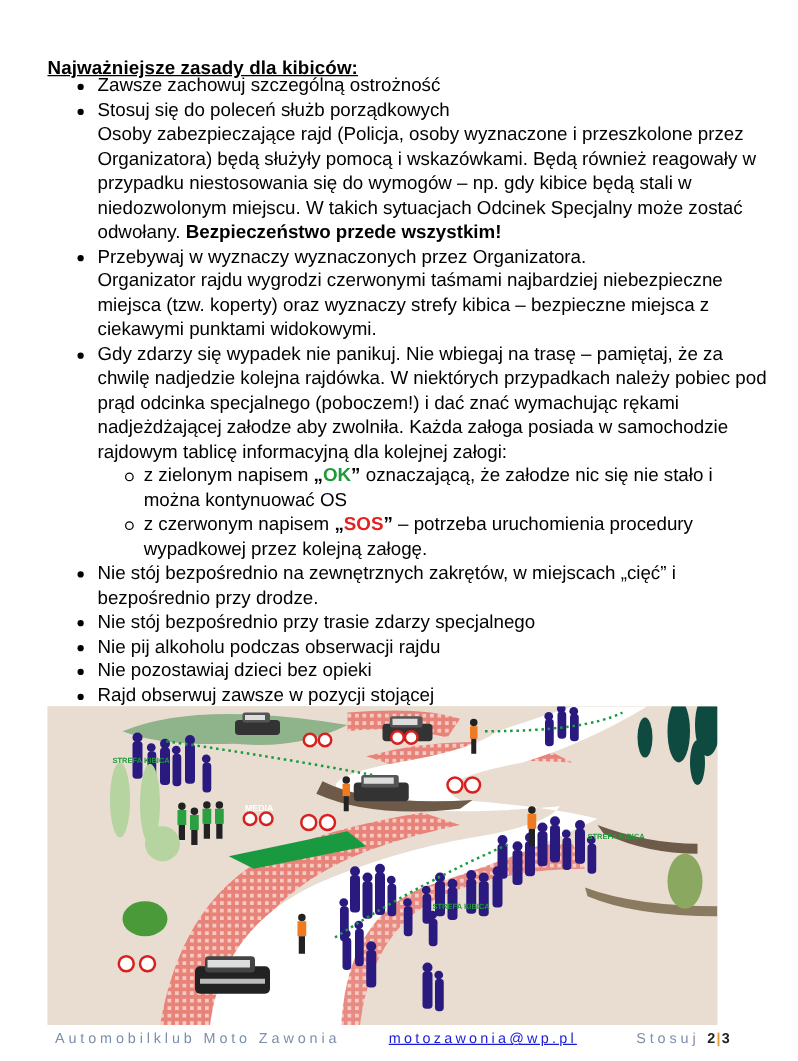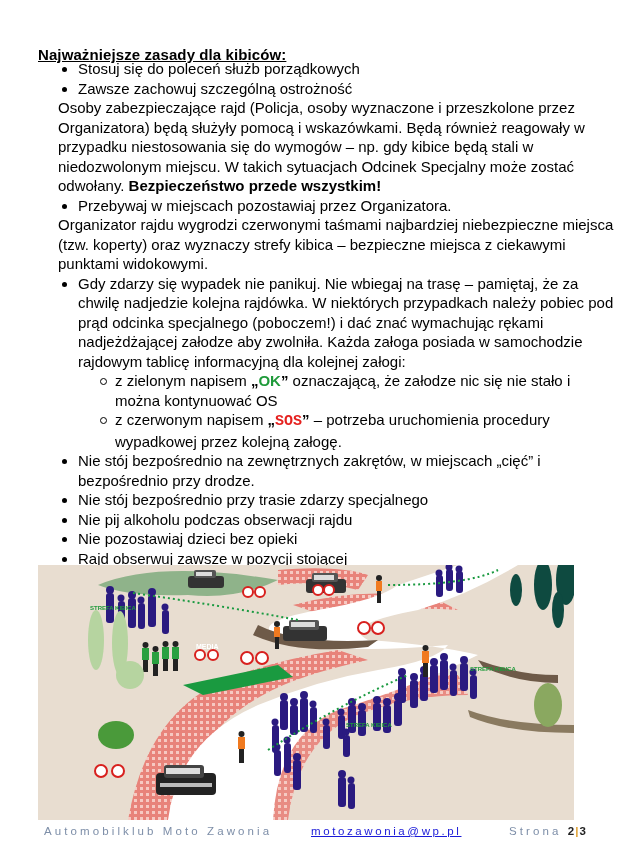--- a/index.html
+++ b/index.html
@@ -38,8 +38,8 @@
   <div class="heading">Najważniejsze zasady dla kibiców:</div>
 
   <div class="body">
+    <div class="li"><span class="bullet"></span><span>Zawsze zachowuj szczególną ostrożność</span></div>
     <div class="li"><span class="bullet"></span><span>Stosuj się do poleceń służb porządkowych</span></div>
-    <div class="li"><span class="bullet"></span><span>Zawsze zachowuj szczególną ostrożność</span></div>
     <div class="para"><span>Osoby zabezpieczające rajd (Policja, osoby wyznaczone i przeszkolone przez Organizatora) będą służyły pomocą i wskazówkami. Będą również reagowały w przypadku niestosowania się do wymogów – np. gdy kibice będą stali w niedozwolonym miejscu. W takich sytuacjach Odcinek Specjalny może zostać odwołany. </span><span class="b">Bezpieczeństwo przede wszystkim!</span></div>
     <div class="li"><span class="bullet"></span><span>Przebywaj w miejscach pozostawiaj przez Organizatora.</span></div>
     <div class="para">Organizator rajdu wygrodzi czerwonymi taśmami najbardziej niebezpieczne miejsca (tzw. koperty) oraz wyznaczy strefy kibica – bezpieczne miejsca z ciekawymi punktami widokowymi.</div>

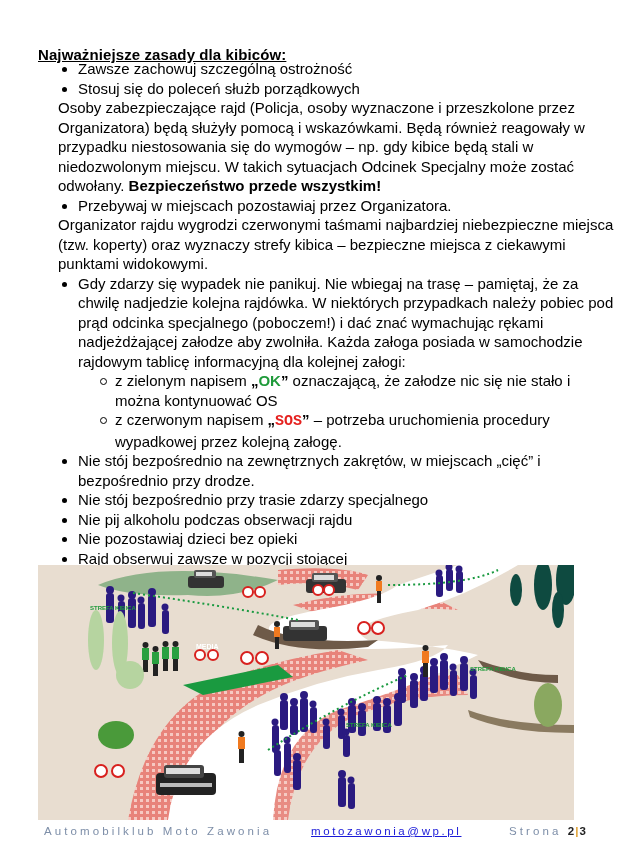--- a/index.html
+++ b/index.html
@@ -14,7 +14,7 @@
   .li .bullet::before { content: ""; position: absolute; left: 1px; top: 8px; width: 5px; height: 5px; border-radius: 50%; background: #000; }
   .sub { position: relative; padding-left: 57px; }
   .sub .circle { position: absolute; left: 42px; top: 7px; width: 5px; height: 5px; border: 1.2px solid #000; border-radius: 50%; }
-  .para { padding-left: 0; }
+  .para { padding-left: 0; margin-left: 20px; }
   .b { font-weight: bold; }
   .ok { color: #1f9a3a; font-weight: bold; }
   .sos { color: #e5201e; font-weight: bold; font-family: Liberation Mono, monospace; }

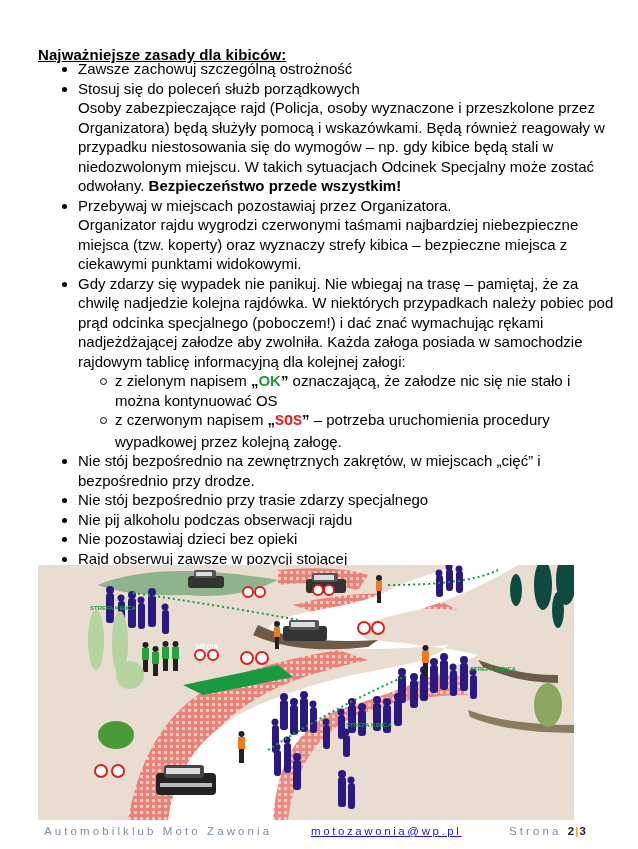--- a/index.html
+++ b/index.html
@@ -41,7 +41,7 @@
     <div class="li"><span class="bullet"></span><span>Zawsze zachowuj szczególną ostrożność</span></div>
     <div class="li"><span class="bullet"></span><span>Stosuj się do poleceń służb porządkowych</span></div>
     <div class="para"><span>Osoby zabezpieczające rajd (Policja, osoby wyznaczone i przeszkolone przez Organizatora) będą służyły pomocą i wskazówkami. Będą również reagowały w przypadku niestosowania się do wymogów – np. gdy kibice będą stali w niedozwolonym miejscu. W takich sytuacjach Odcinek Specjalny może zostać odwołany. </span><span class="b">Bezpieczeństwo przede wszystkim!</span></div>
-    <div class="li"><span class="bullet"></span><span>Przebywaj w miejscach pozostawiaj przez Organizatora.</span></div>
+    <div class="li"><span class="bullet"></span><span>Przebywaj w wyznaczy wyznaczonych przez Organizatora.</span></div>
     <div class="para">Organizator rajdu wygrodzi czerwonymi taśmami najbardziej niebezpieczne miejsca (tzw. koperty) oraz wyznaczy strefy kibica – bezpieczne miejsca z ciekawymi punktami widokowymi.</div>
     <div class="li"><span class="bullet"></span><span>Gdy zdarzy się wypadek nie panikuj. Nie wbiegaj na trasę – pamiętaj, że za chwilę nadjedzie kolejna rajdówka. W niektórych przypadkach należy pobiec pod prąd odcinka specjalnego (poboczem!) i dać znać wymachując rękami nadjeżdżającej załodze aby zwolniła. Każda załoga posiada w samochodzie rajdowym tablicę informacyjną dla kolejnej załogi:</span></div>
     <div class="sub"><span class="circle"></span><span>z zielonym napisem </span><span class="q">„</span><span class="ok">OK</span><span class="q">”</span><span> oznaczającą, że załodze nic się nie stało i można kontynuować OS</span></div>

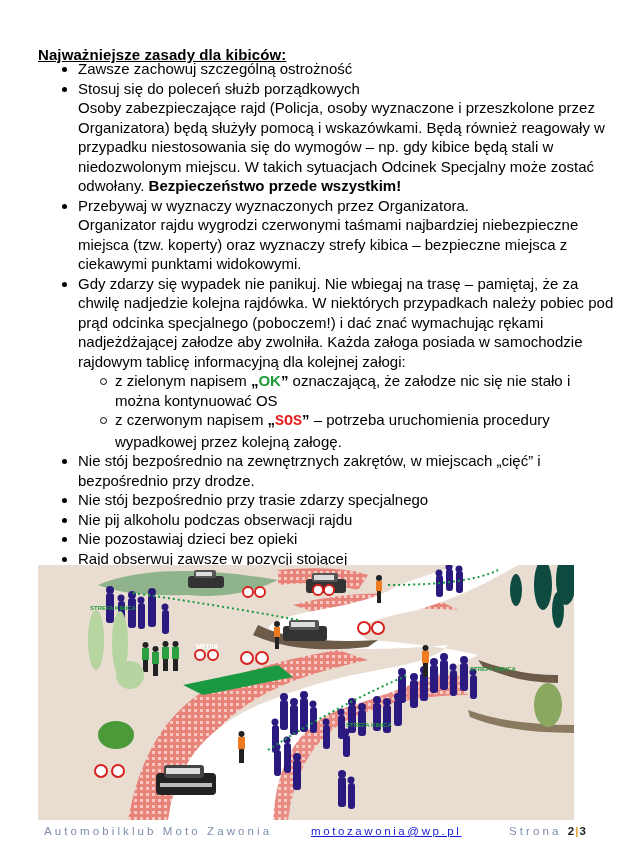--- a/index.html
+++ b/index.html
@@ -17,7 +17,7 @@
   .para { padding-left: 0; margin-left: 20px; }
   .b { font-weight: bold; }
   .ok { color: #1f9a3a; font-weight: bold; }
-  .sos { color: #e5201e; font-weight: bold; font-family: Liberation Mono, monospace; }
+  .sos { color: #e5201e; font-weight: bold; }
   .q { font-weight: bold; }
 
   .illus { position: absolute; left: 38px; top: 565px; width: 536px; height: 255px; background: #e8ddd0; overflow: hidden; }

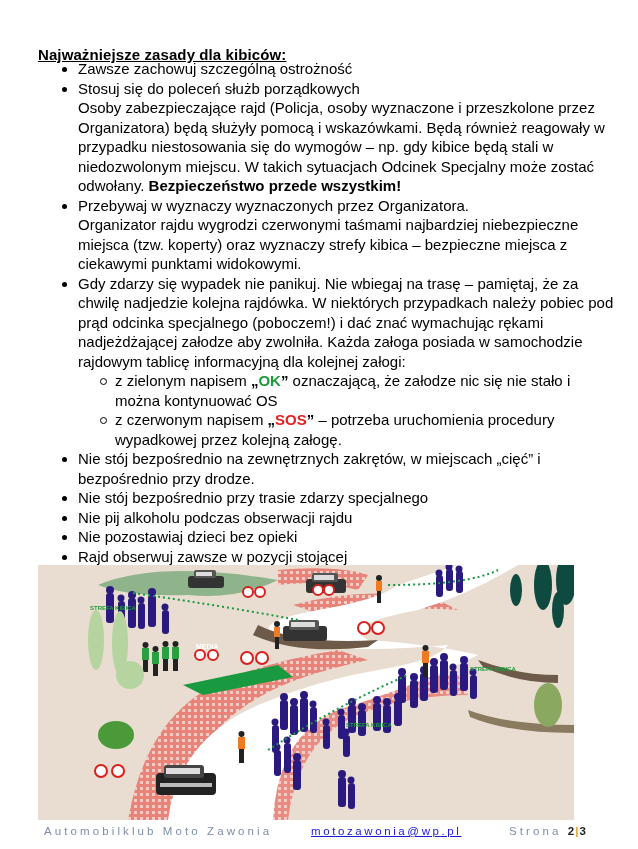--- a/index.html
+++ b/index.html
@@ -254,7 +254,7 @@
   <div class="footer">
     <span class="org">Automobilklub Moto Zawonia</span>
     <span class="mail">motozawonia@wp.pl</span>
-    <span class="pg"><span>Strona</span> <span class="num">2</span><span class="bar">|</span><span class="num">3</span></span>
+    <span class="pg"><span>Stosuj</span> <span class="num">2</span><span class="bar">|</span><span class="num">3</span></span>
   </div>
 </div>
 

